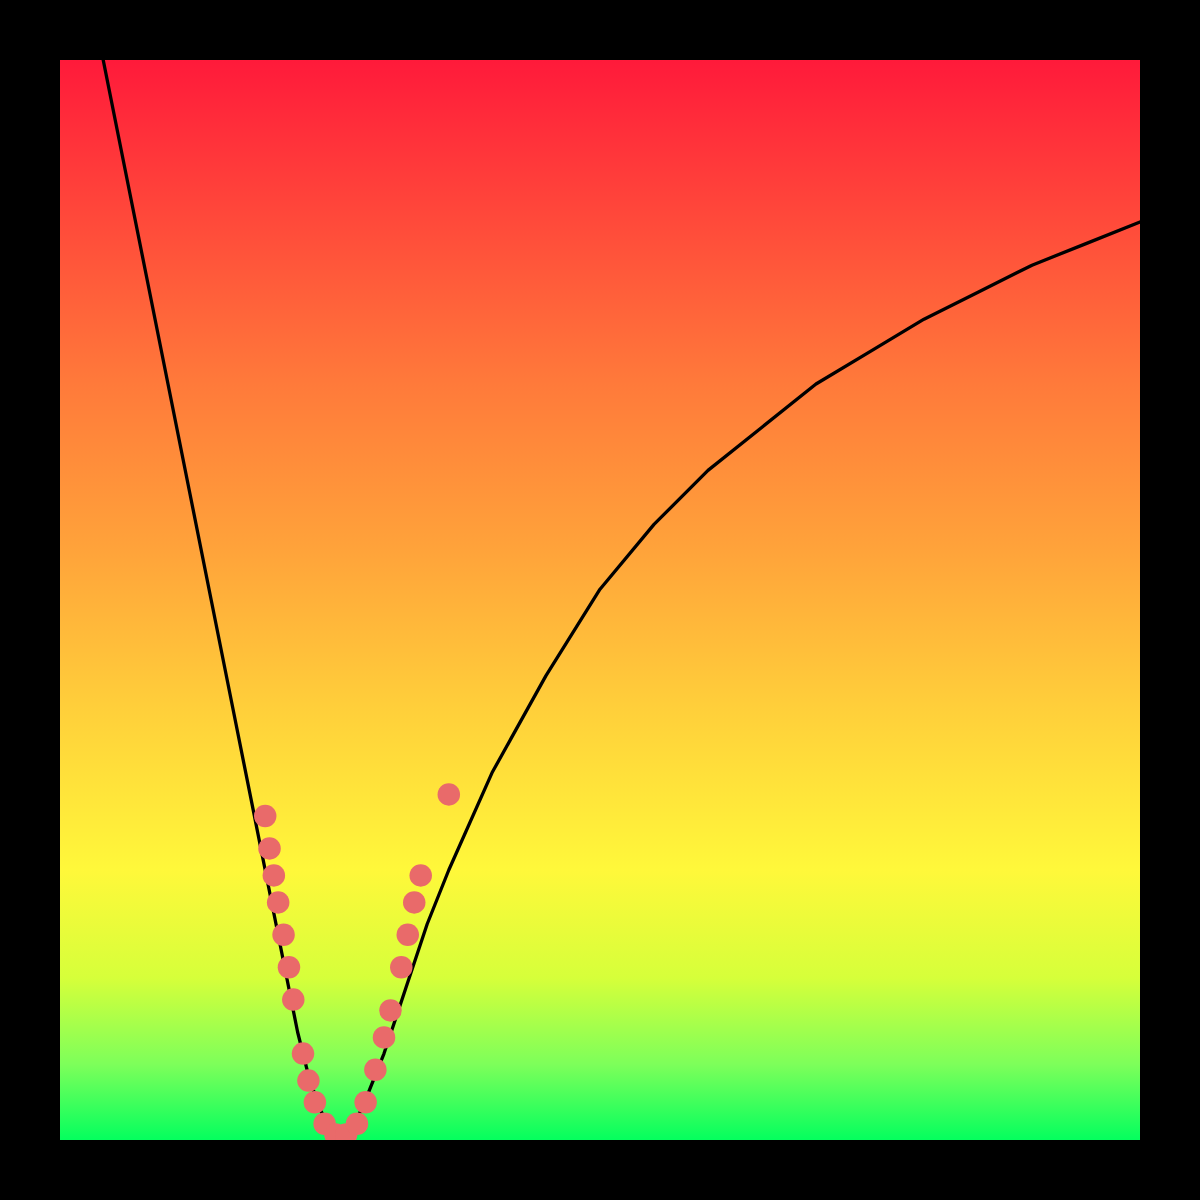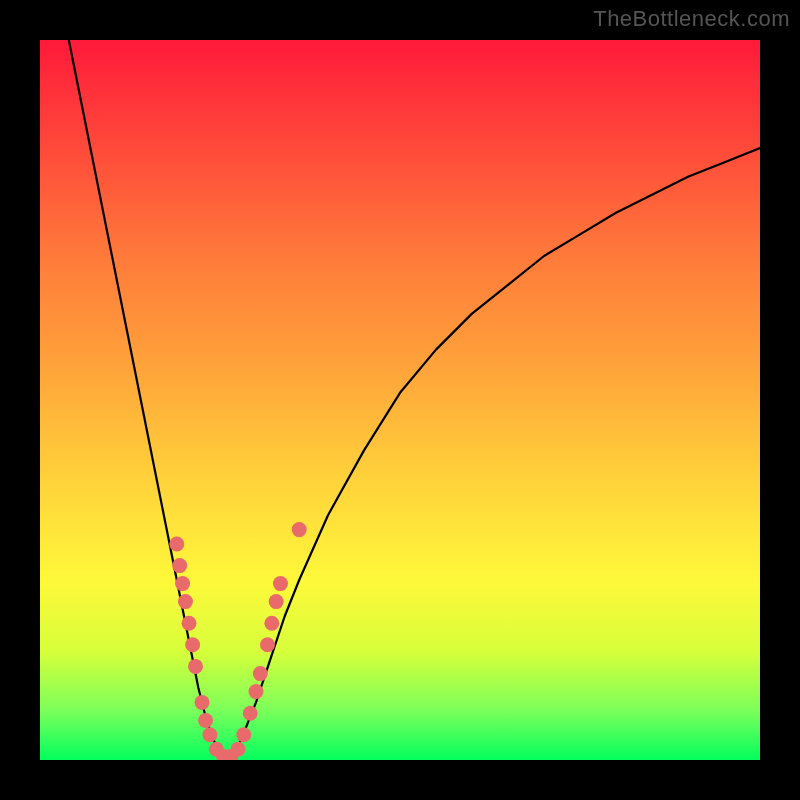--- a/index.html
+++ b/index.html
@@ -88,7 +88,6 @@
         <circle cx="259.20" cy="489.60" r="7.5" fill="#e96a6a" stroke="none"></circle>
       </svg>
   </div>
-  <div class="watermark">TheBottleneck.com</div>
 </div>
 
 </body></html>

